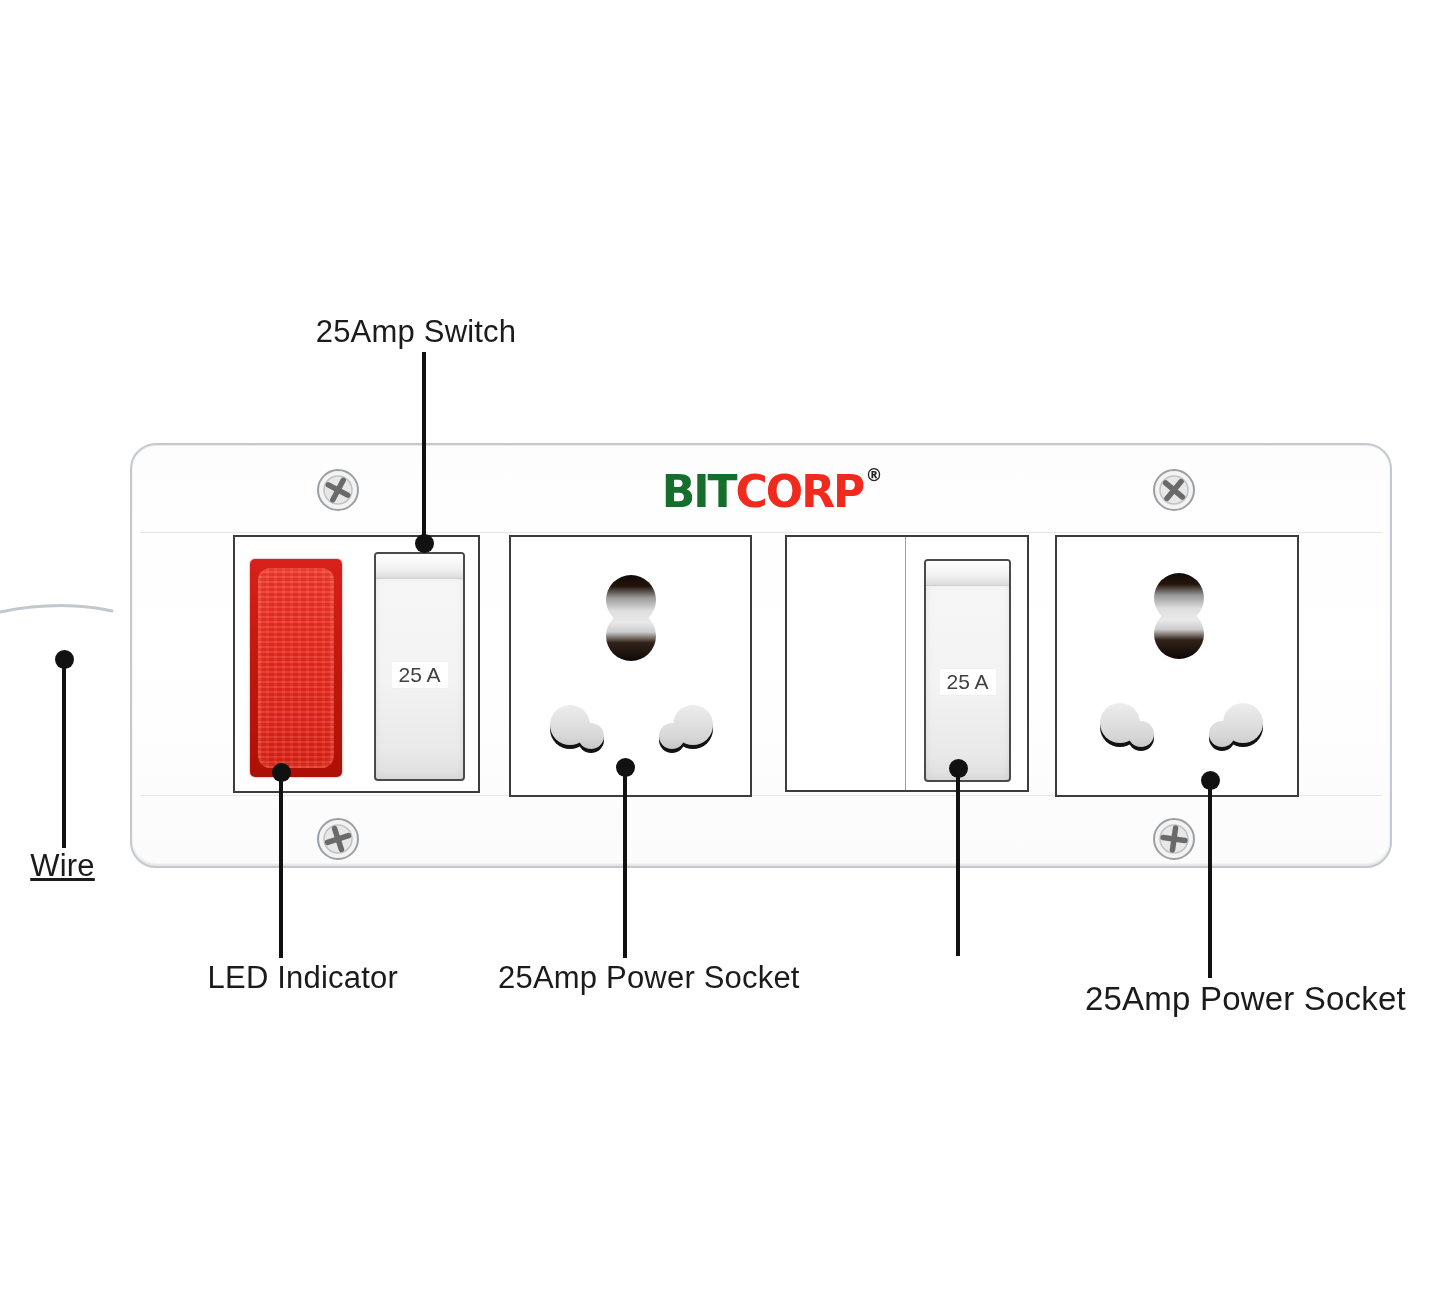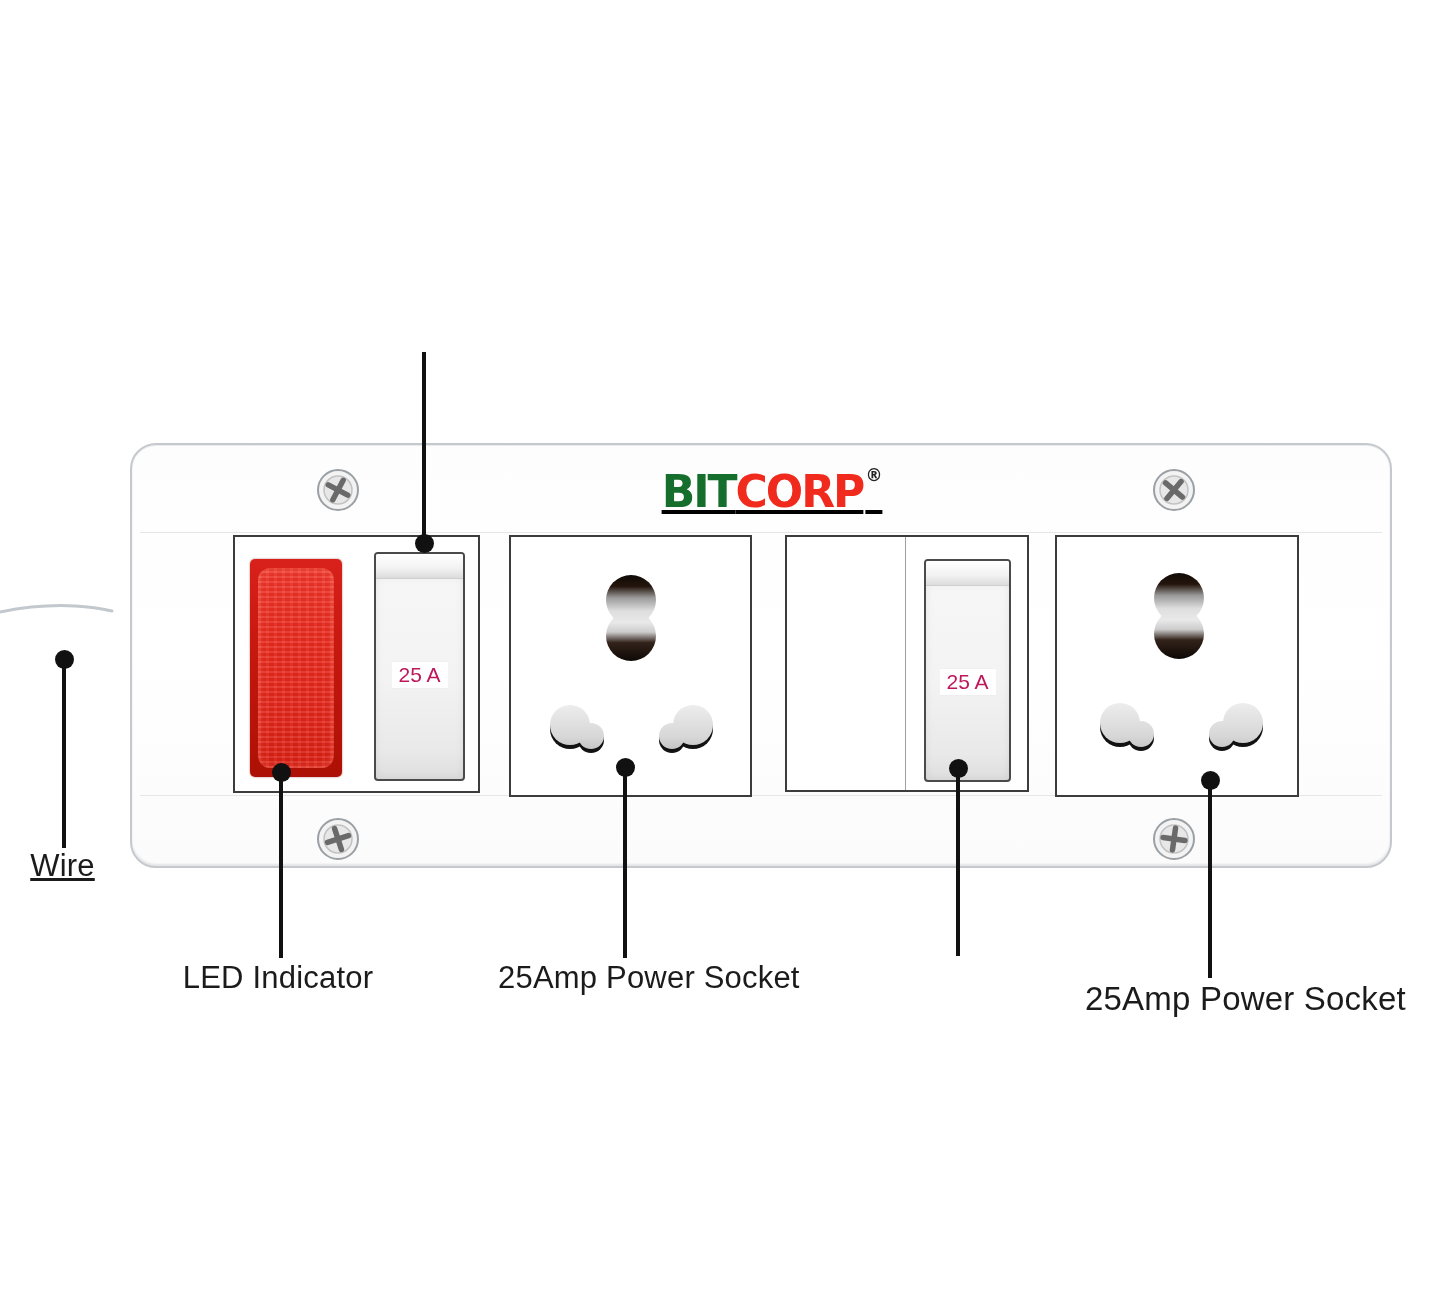--- a/index.html
+++ b/index.html
@@ -314,6 +314,7 @@
     </div>
   </div>
 
+  <div class="annotation" style="left:300px; top:314px; width:232px;">25Amp Switch</div>
   <div class="callout-line" style="left:422px; top:352px; height:192px;"></div>
   <div class="callout-dot" style="left:415px; top:534px;"></div>
 

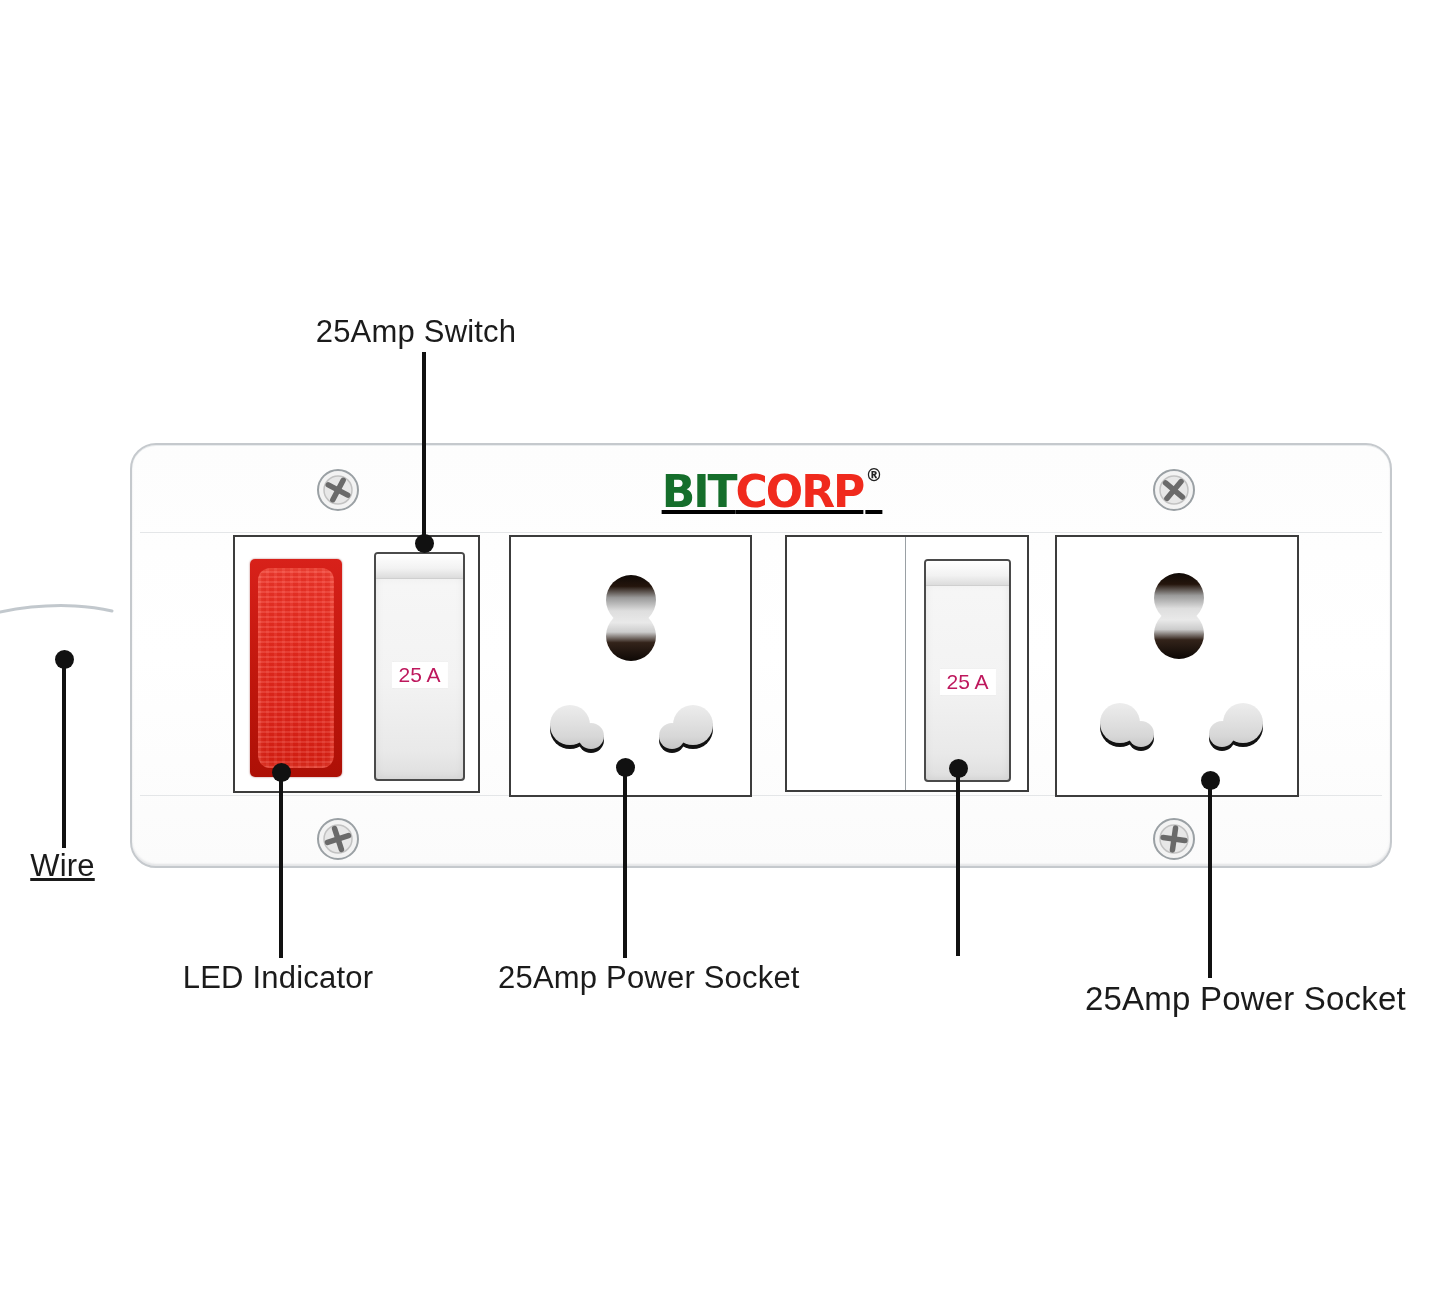--- a/index.html
+++ b/index.html
@@ -42,7 +42,6 @@
     letter-spacing: -2px;
     line-height: 1;
     white-space: nowrap;
-    text-decoration: underline;
   }
   .logo sup {
     font-size: 17px;

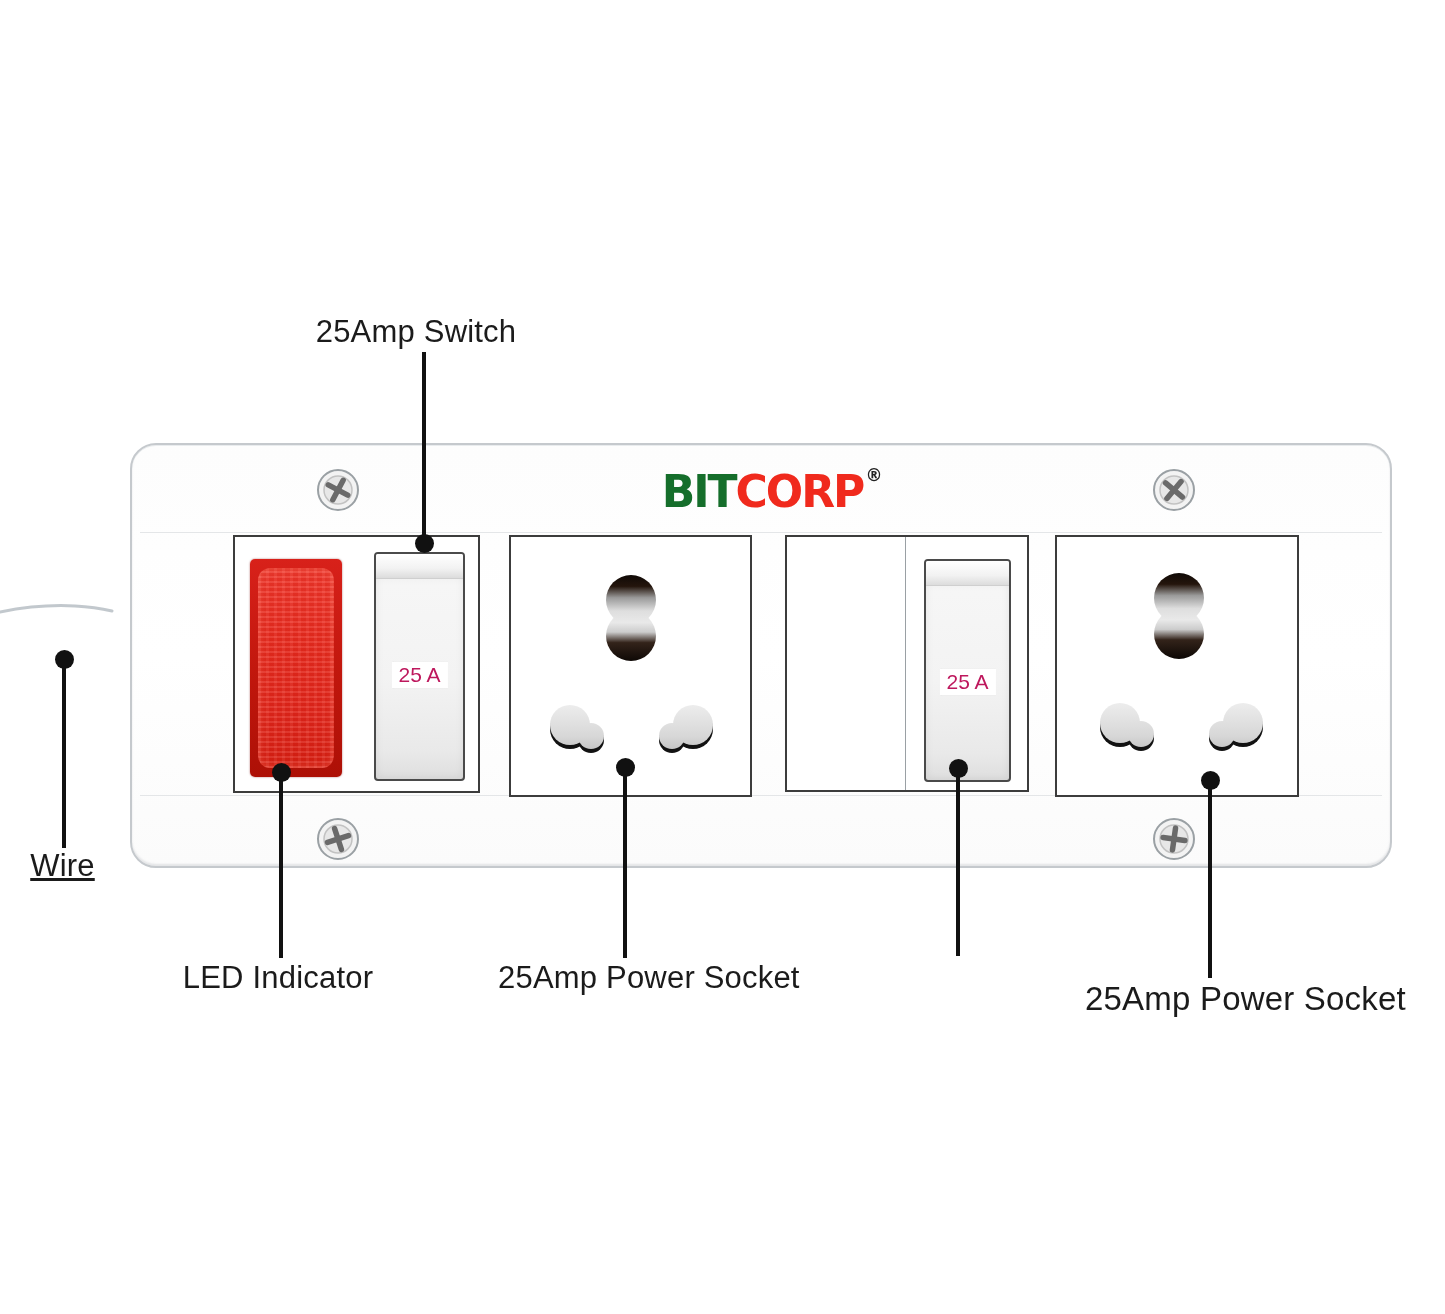--- a/index.html
+++ b/index.html
@@ -113,7 +113,7 @@
     background: #ffffff;
     padding: 1px 7px;
     font-size: 21px;
-    color: #be185d;
+    color: #404040;
     white-space: nowrap;
     box-shadow: 0 0 1px rgba(0,0,0,0.15);
   }

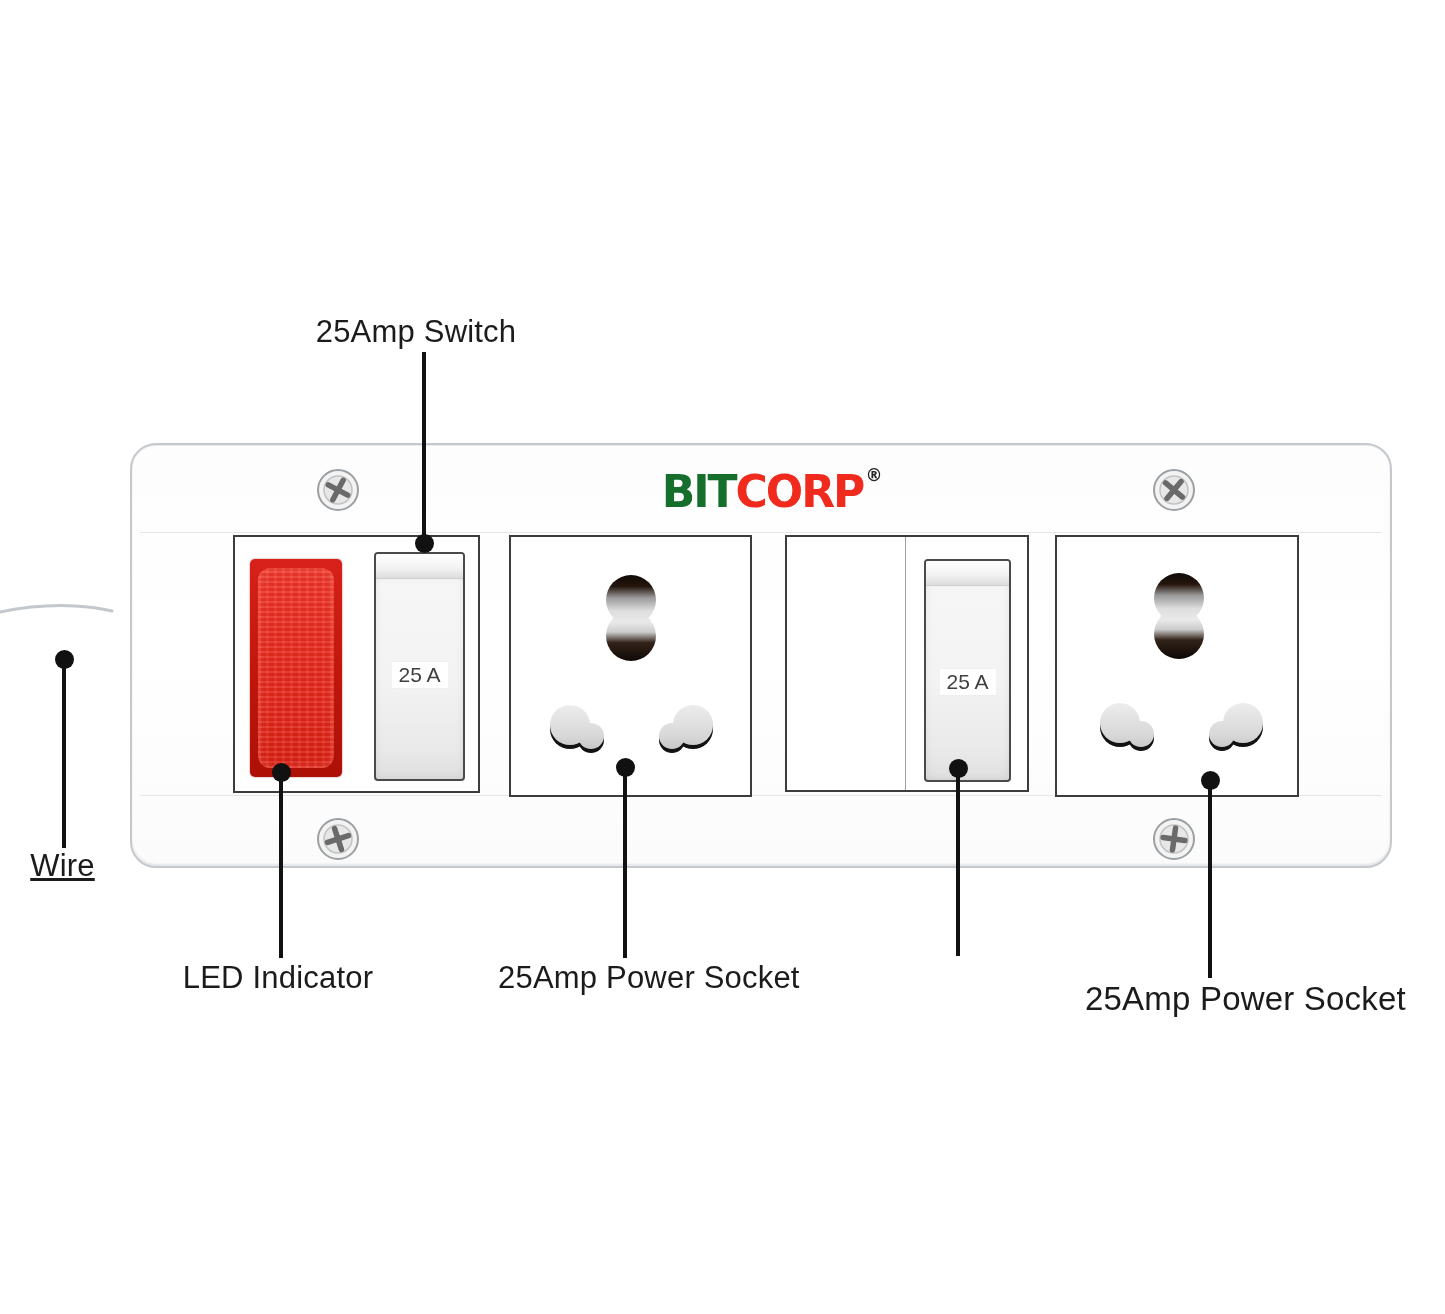--- a/index.html
+++ b/index.html
@@ -323,7 +323,7 @@
 
   <div class="callout-dot" style="left:272px; top:763px;"></div>
   <div class="callout-line" style="left:279px; top:776px; height:182px;"></div>
-  <div class="annotation" style="left:158px; top:960px; width:240px;">LED Indicator</div>
+  <div class="annotation" style="left:158px; top:960px; width:240px;text-align:right;">LED Indicator</div>
 
   <div class="callout-dot" style="left:616px; top:758px;"></div>
   <div class="callout-line" style="left:623px; top:771px; height:187px;"></div>

